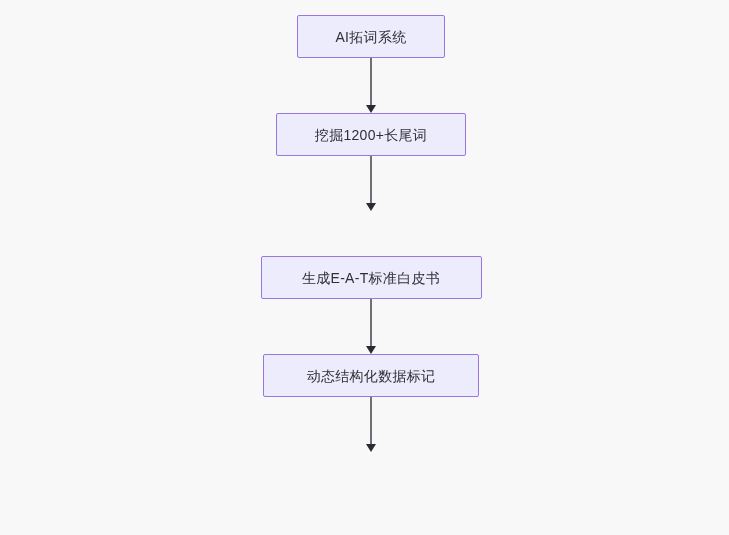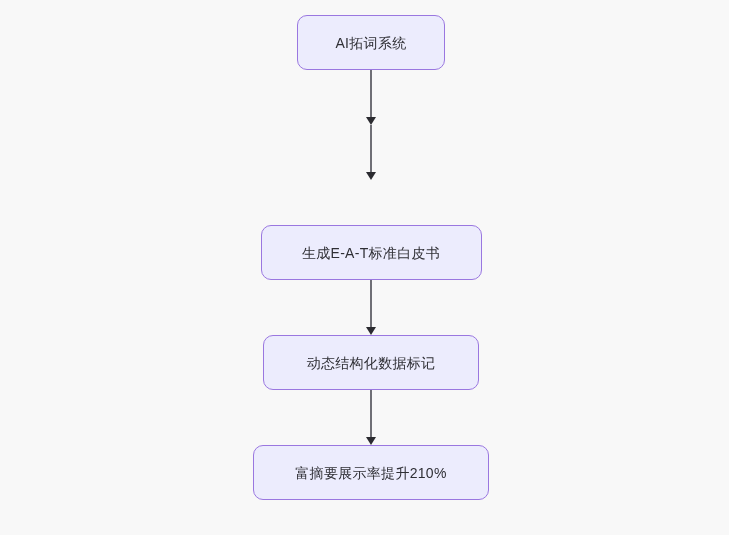--- a/index.html
+++ b/index.html
@@ -40,7 +40,7 @@
     box-sizing: border-box;
     background: #ececfd;
     border: 1.6px solid #9a77e0;
-    border-radius: 10px;
+    border-radius: 2px;
     color: #2f2f35;
     font-size: 14px;
     line-height: 1;
@@ -48,7 +48,7 @@
     display: flex;
     align-items: center;
     justify-content: center;
-    height: 55px;
+    height: 43px;
     white-space: nowrap;
   }
   .node-1 { width: 148px; }

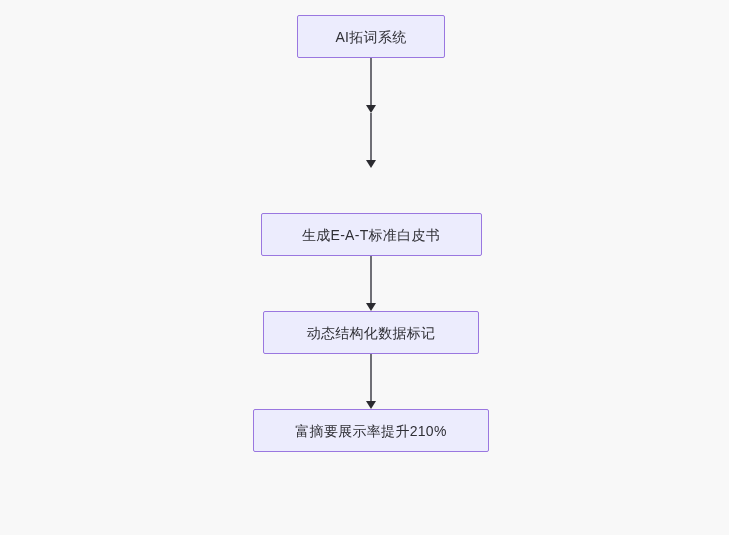--- a/index.html
+++ b/index.html
@@ -104,6 +104,9 @@
         <span class="arrowhead"></span>
       </div>
 
+      <div class="node node-2">
+        <span>挖掘1200+长尾词</span>
+      </div>
 
       <div class="connector">
         <span class="line"></span>

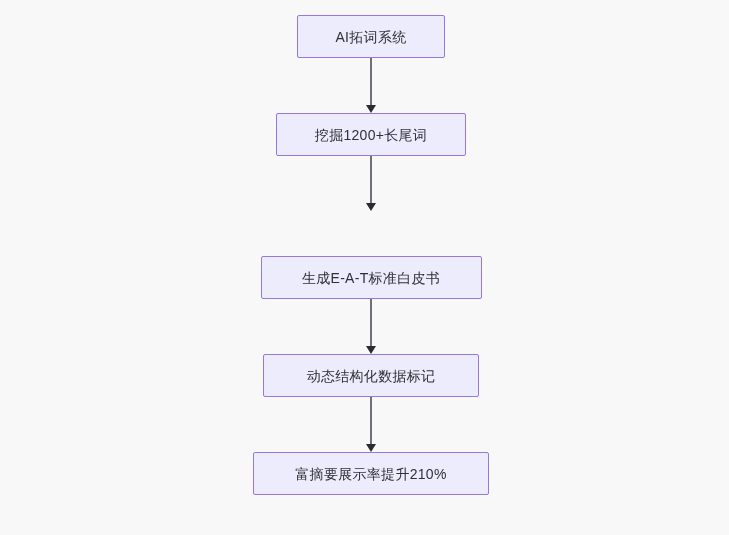--- a/index.html
+++ b/index.html
@@ -131,9 +131,6 @@
         <span class="arrowhead"></span>
       </div>
 
-      <div class="node node-5">
-        <span>富摘要展示率提升210%</span>
-      </div>
 
     </div>
   </div>

